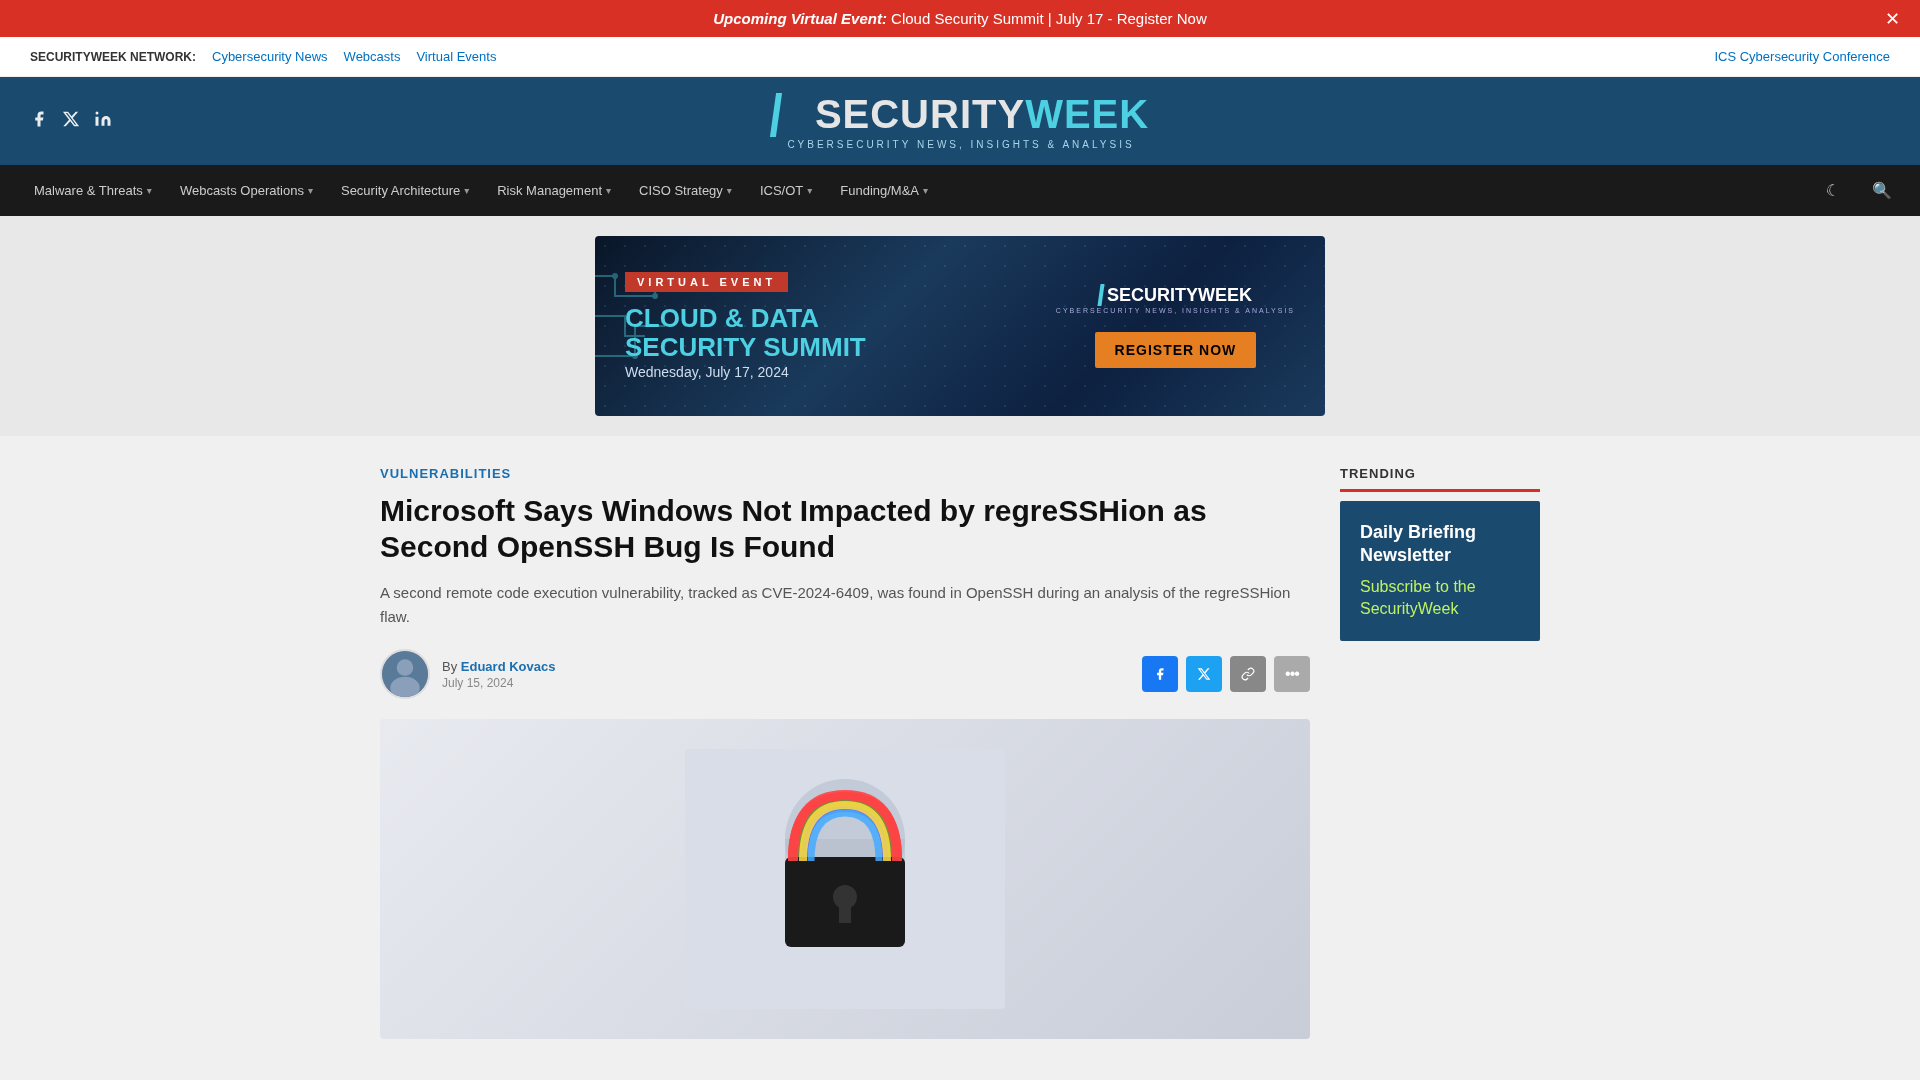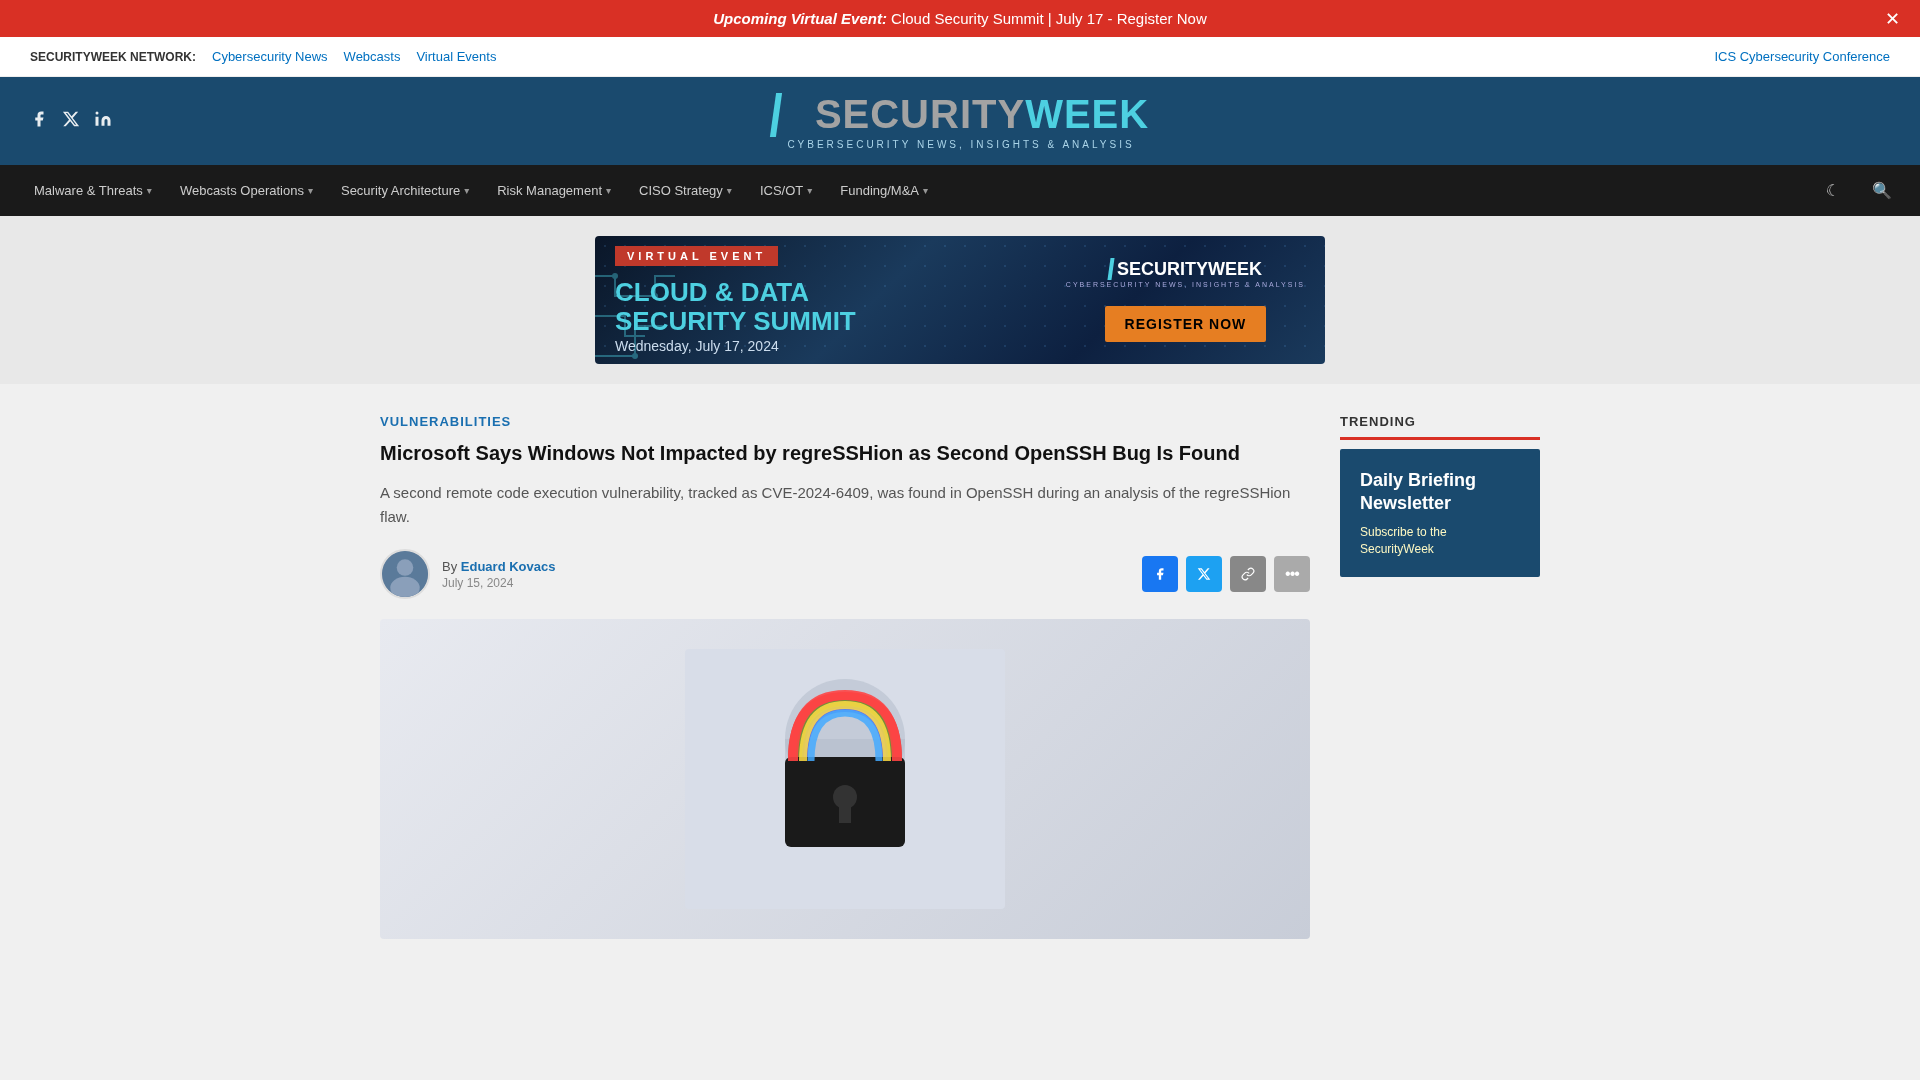--- a/index.html
+++ b/index.html
@@ -327,7 +327,7 @@
     <div style="display:flex;align-items:center;justify-content:center;">
       <div class="logo-bar"></div>
       <div style="display:flex;align-items:baseline;">
-        <span style="color:#a3a3a3;font-size:40px;font-weight:900;font-family:'Arial Black',sans-serif;letter-spacing:1px;margin-left:28px;">SECURITY</span>
+        <span style="color:#e5e5e5;font-size:40px;font-weight:900;font-family:'Arial Black',sans-serif;letter-spacing:1px;margin-left:28px;">SECURITY</span>
         <span style="color:#4dd0e1;font-size:40px;font-weight:900;font-family:'Arial Black',sans-serif;letter-spacing:1px;">WEEK</span>
       </div>
     </div>

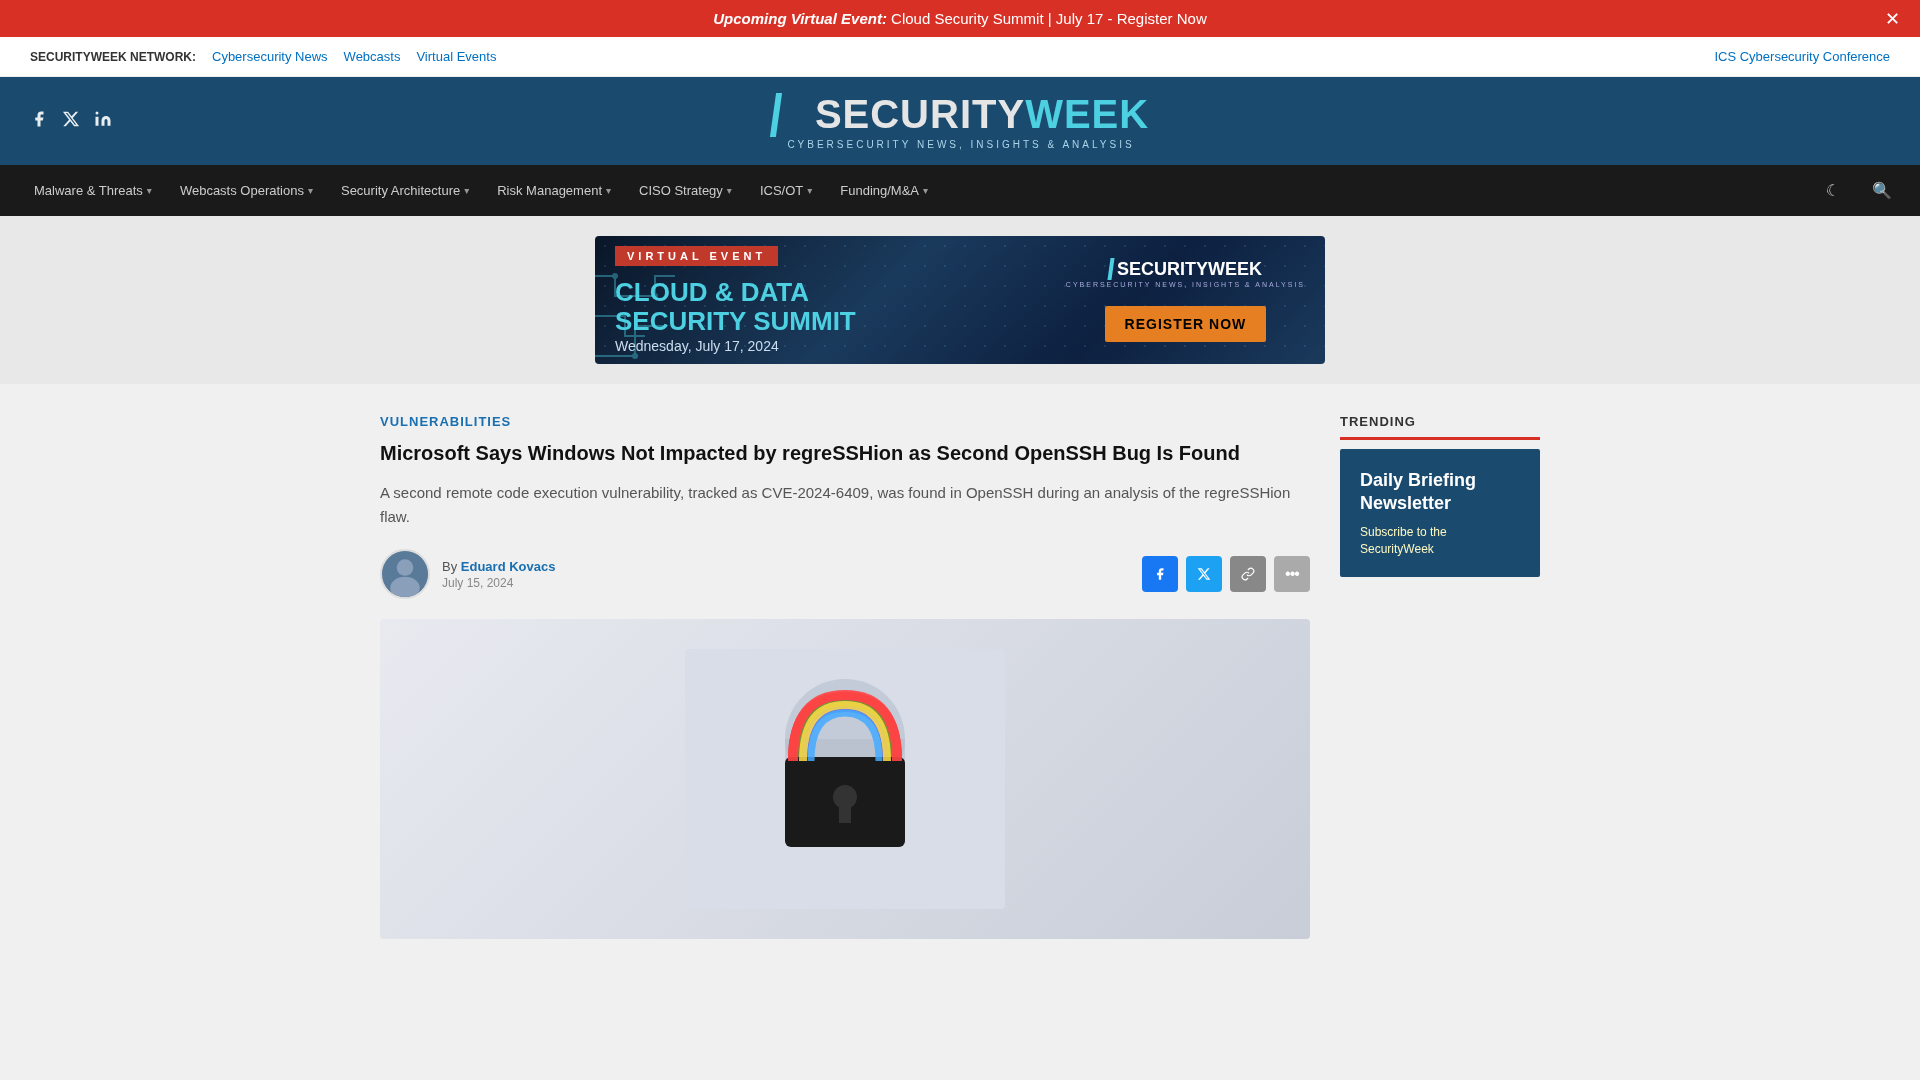--- a/index.html
+++ b/index.html
@@ -98,7 +98,7 @@
     }
     .banner-img {
       width: 730px;
-      height: 128px;
+      height: 180px;
       background: linear-gradient(135deg, #0a1628 0%, #1a3a5c 40%, #0d2040 70%, #1a3a5c 100%);
       border-radius: 4px;
       position: relative;
@@ -106,7 +106,7 @@
       display: flex;
       align-items: center;
       justify-content: space-between;
-      padding: 20px 20px;
+      padding: 20px 30px;
     }
     .banner-bg-dots {
       position: absolute;

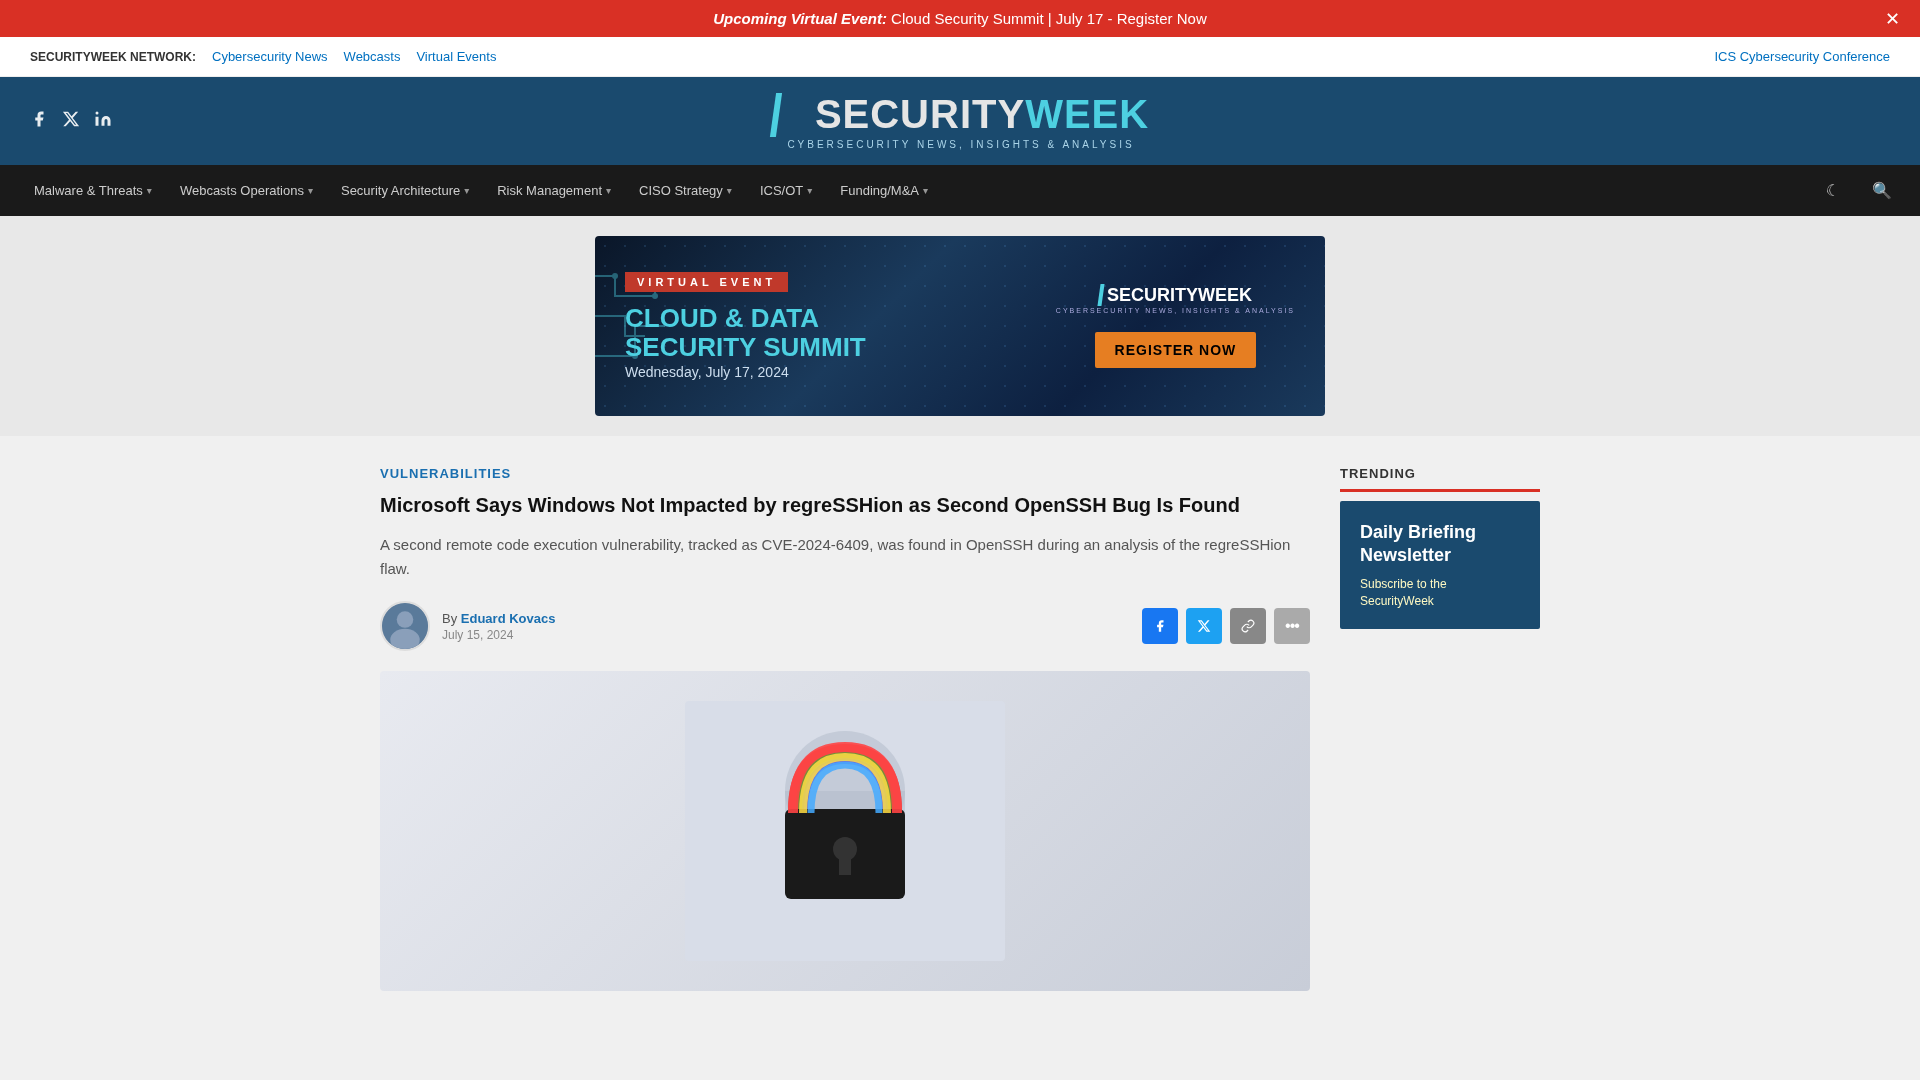--- a/index.html
+++ b/index.html
@@ -176,7 +176,7 @@
       margin-bottom: 12px;
     }
     .article-title {
-      font-size: 20px;
+      font-size: 30px;
       font-weight: 900;
       line-height: 1.2;
       color: #111;

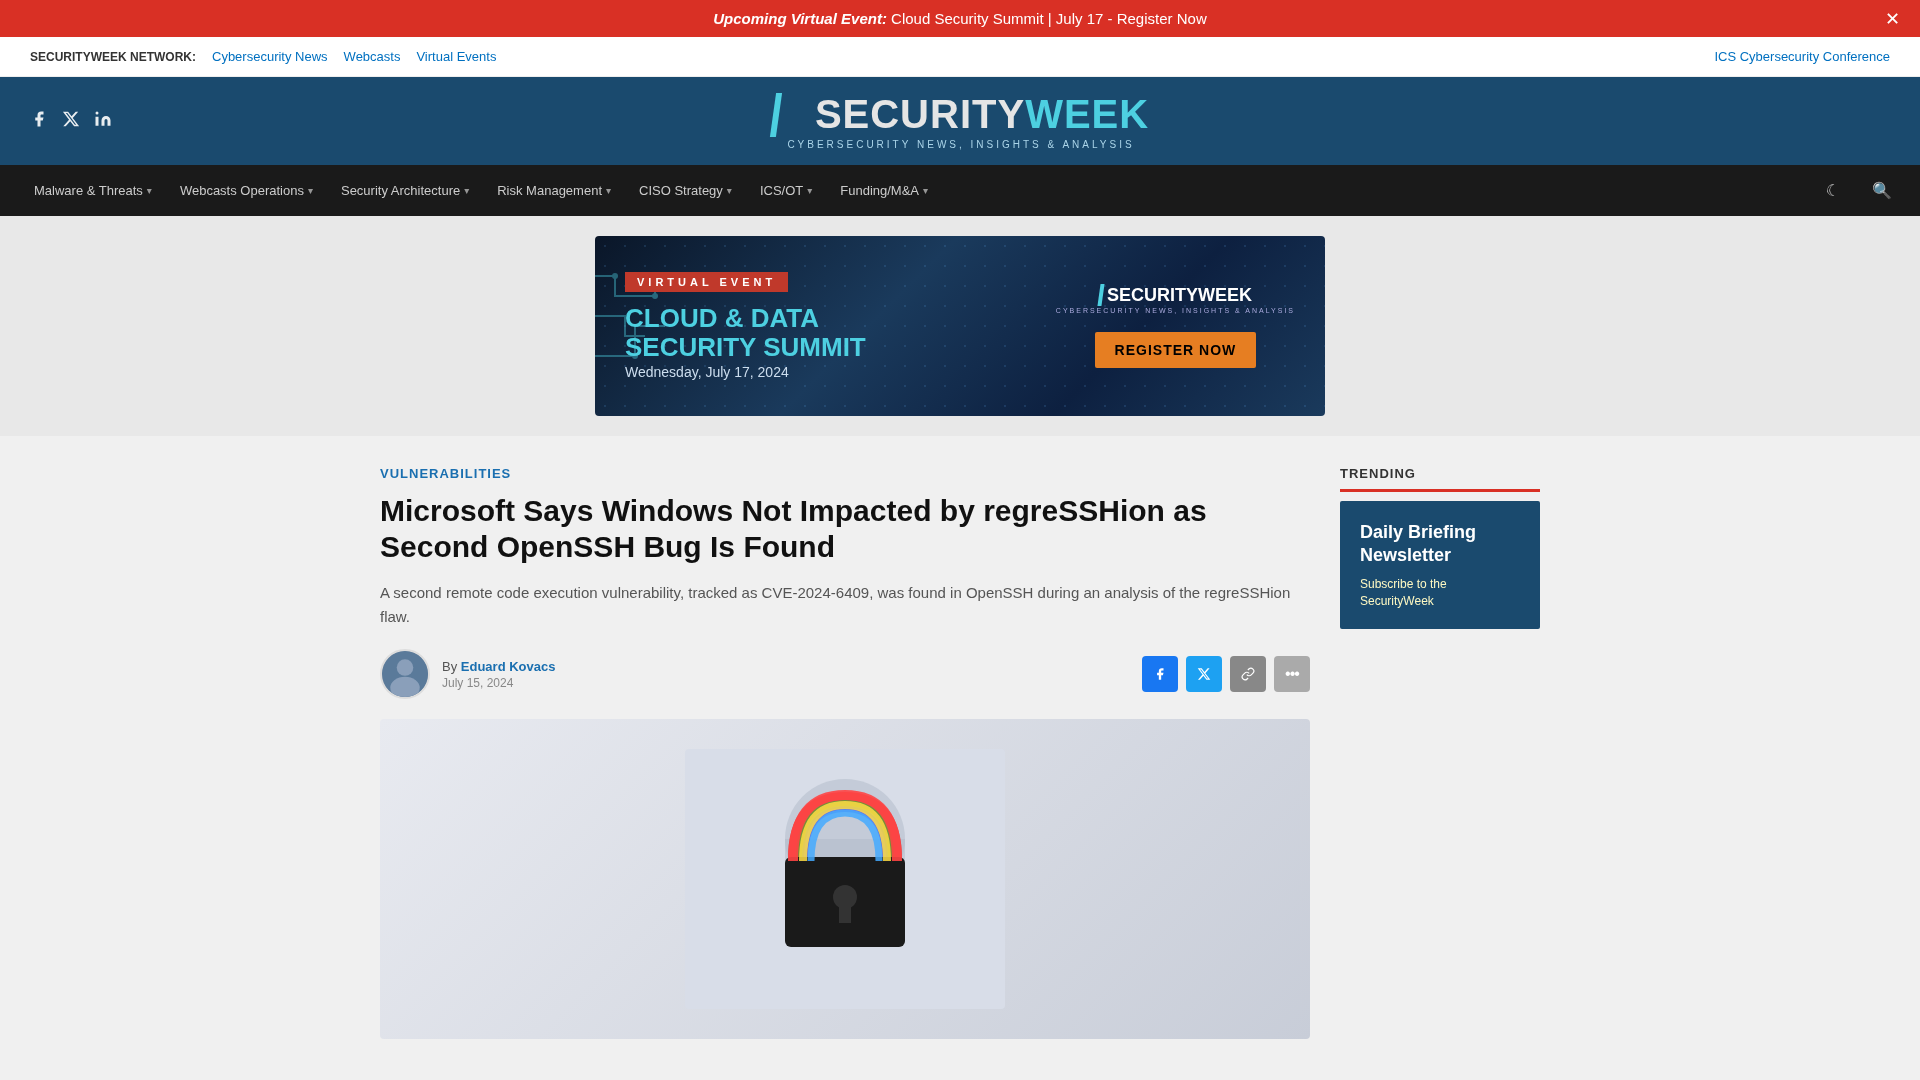--- a/index.html
+++ b/index.html
@@ -270,8 +270,8 @@
       line-height: 1.3;
     }
     .daily-briefing-sub {
-      font-size: 12px;
-      color: #fef9c3;
+      font-size: 16px;
+      color: #bef264;
       line-height: 1.4;
     }
     .logo-bar {

